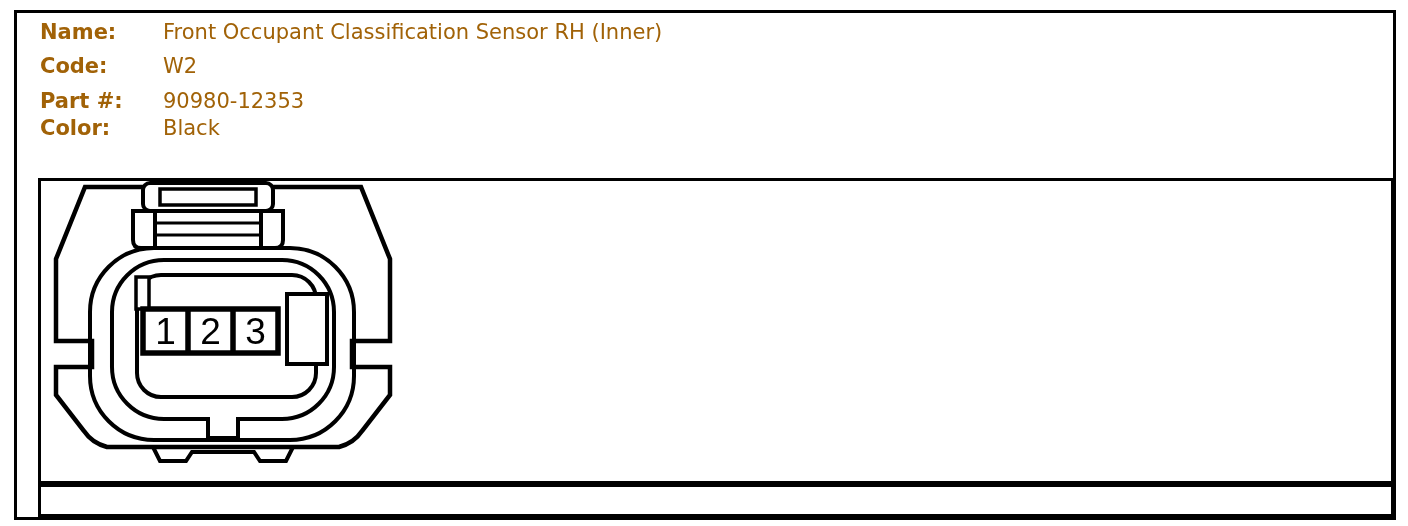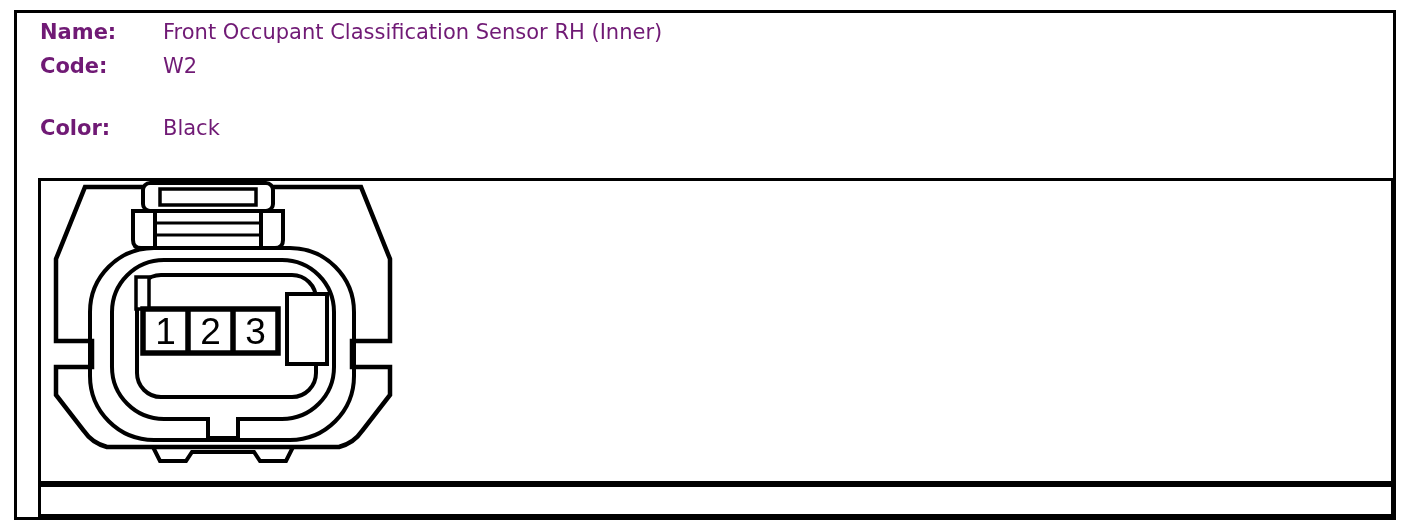--- a/index.html
+++ b/index.html
@@ -28,7 +28,7 @@
     height: 28px;
     white-space: nowrap;
     font-size: 21px;
-    color: #701a75;
+    color: #a16207;
     line-height: 28px;
   }
   .header-field .flabel {

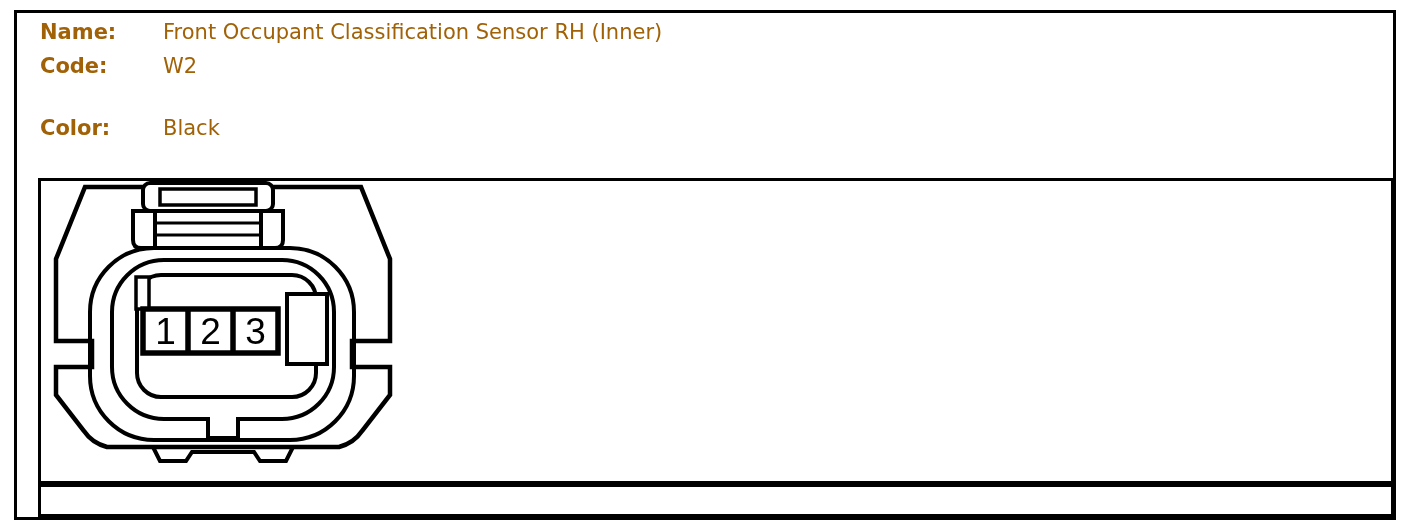--- a/index.html
+++ b/index.html
@@ -79,6 +79,9 @@
   <div class="header-field" style="top:52px">
     <span class="flabel">Code:</span><span class="fvalue">W2</span>
   </div>
+  <div class="header-field" style="top:87px">
+    <span class="flabel">Part #:</span><span class="fvalue">90980-12353</span>
+  </div>
   <div class="header-field" style="top:114px">
     <span class="flabel">Color:</span><span class="fvalue">Black</span>
   </div>

